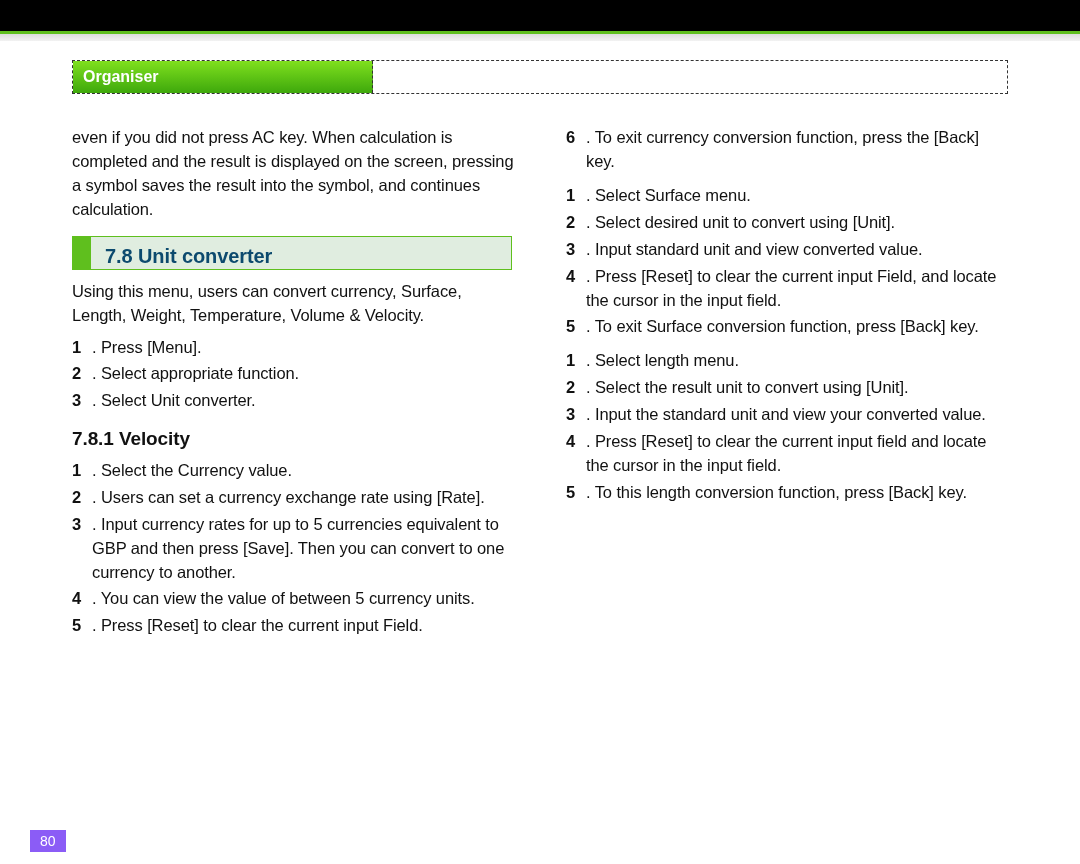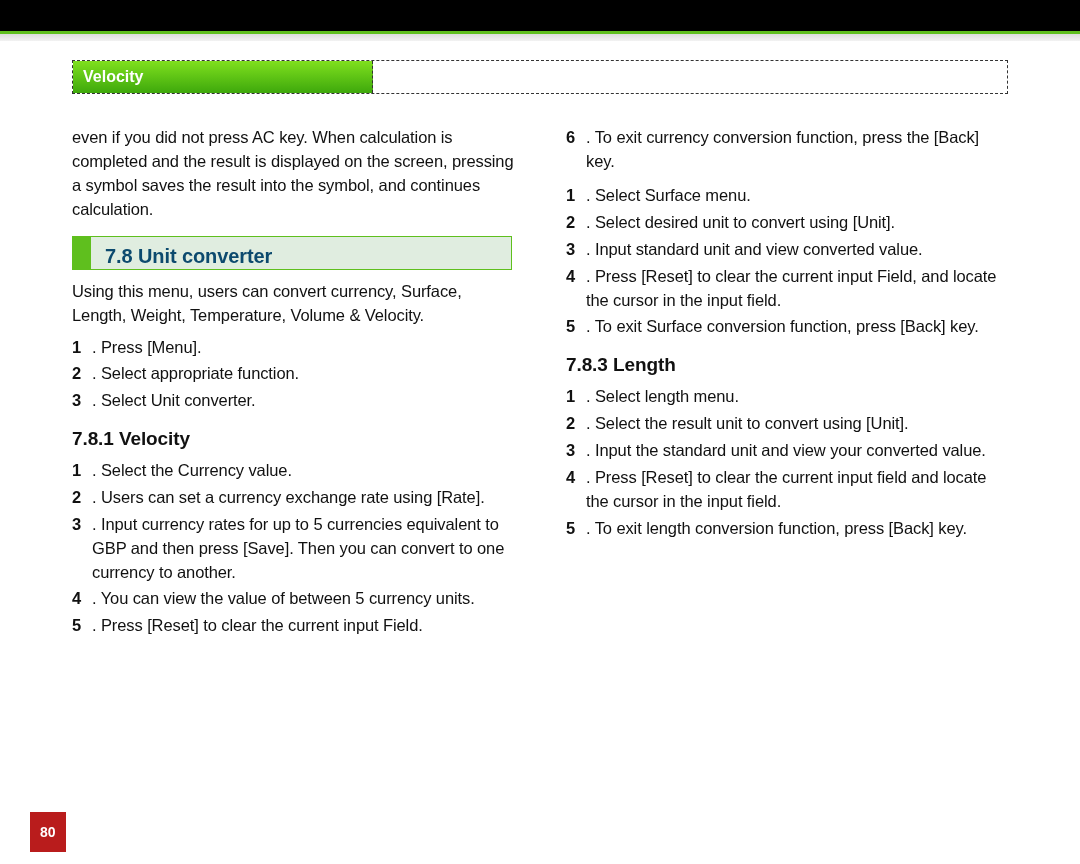--- a/index.html
+++ b/index.html
@@ -118,7 +118,7 @@
 <div class="page">
 
   <div class="tab-strip">
-    <div class="tab">Velocity</div>
+    <div class="tab">Organiser</div>
     <div class="tab-rest"></div>
   </div>
 

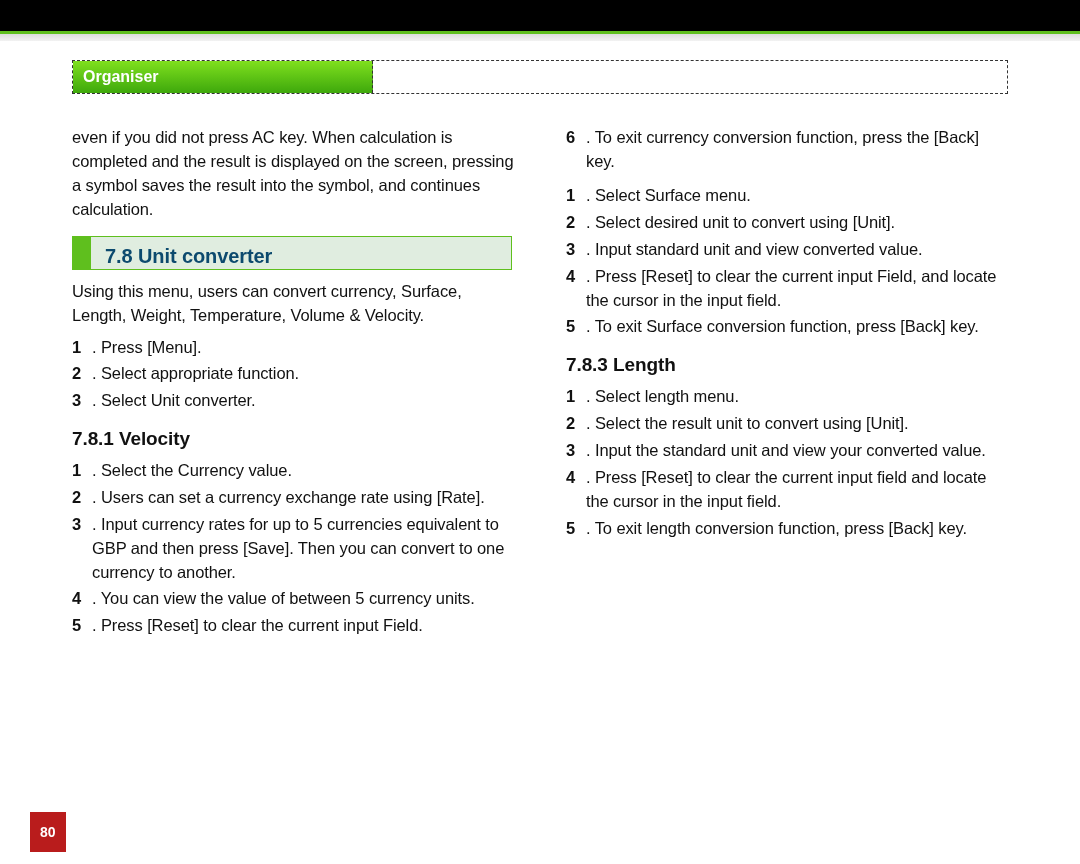--- a/index.html
+++ b/index.html
@@ -205,7 +205,6 @@
           </div>
       </div>
 
-      <div class="subhead">7.8.3 Length</div>
       <div class="step-list">
         <div class="step">
             <span class="num">1</span>

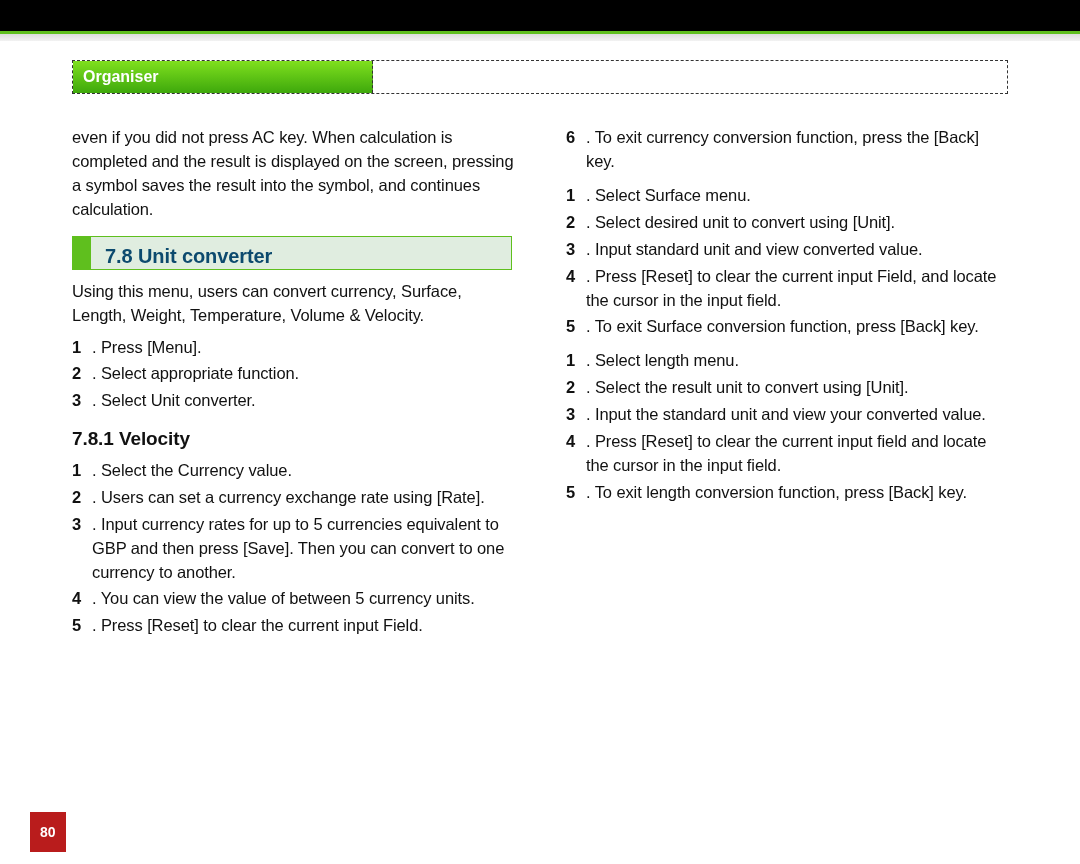--- a/index.html
+++ b/index.html
@@ -224,7 +224,7 @@
           </div>
         <div class="step">
             <span class="num">5</span>
-            <span class="txt">. To exit length conversion function, press [Back] key.</span>
+            <span class="txt">. To this length conversion function, press [Back] key.</span>
           </div>
       </div>
     </div>

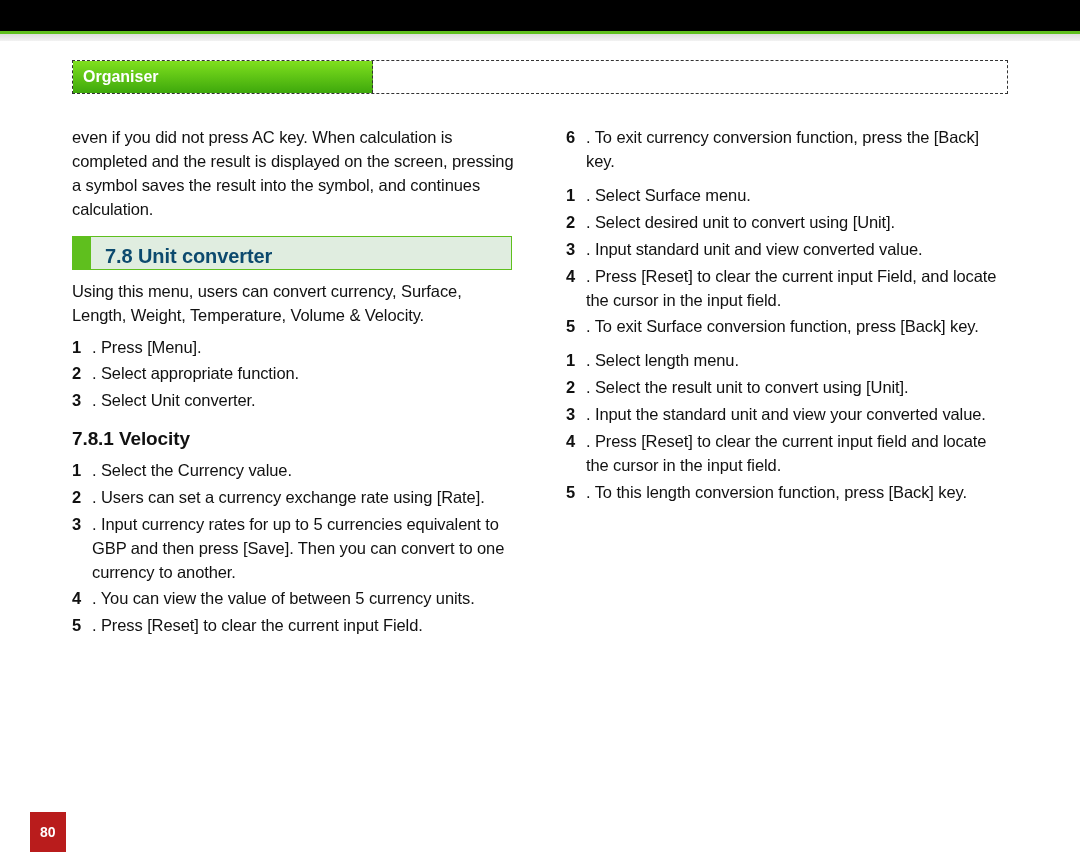--- a/index.html
+++ b/index.html
@@ -103,11 +103,11 @@
     position: absolute;
     left: 30px;
     bottom: 12px;
-    background: #b91c1c;
+    background: #8b5cf6;
     color: #fff;
-    font-weight: bold;
+    font-weight: normal;
     font-size: 14px;
-    padding: 12px 10px;
+    padding: 3px 10px;
   }
 </style>
 </head>

